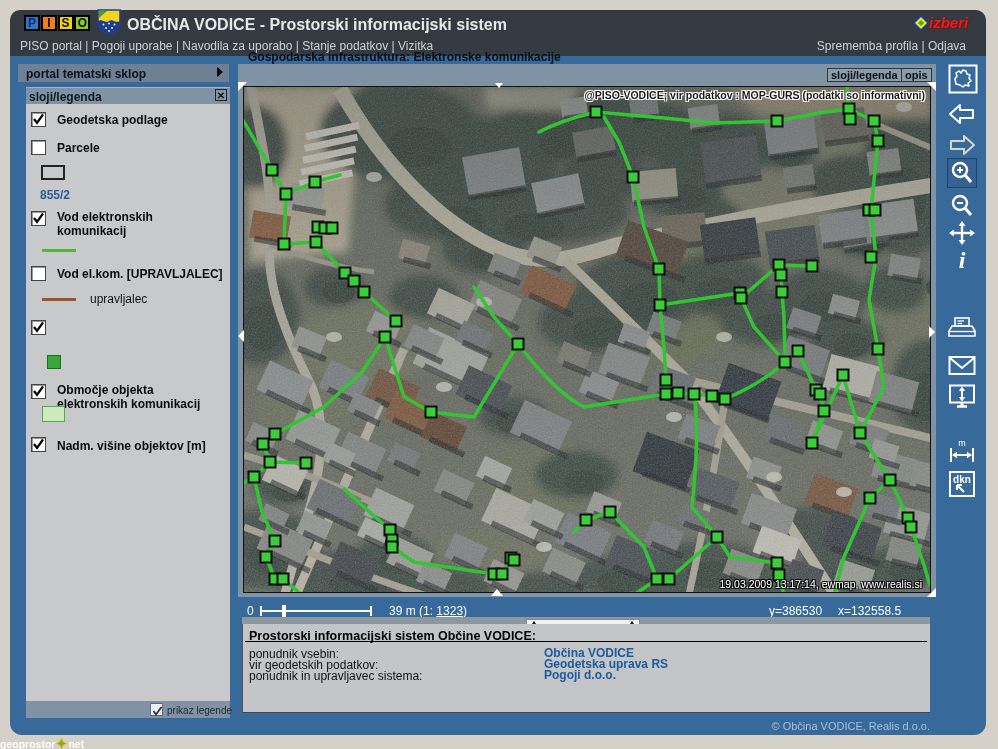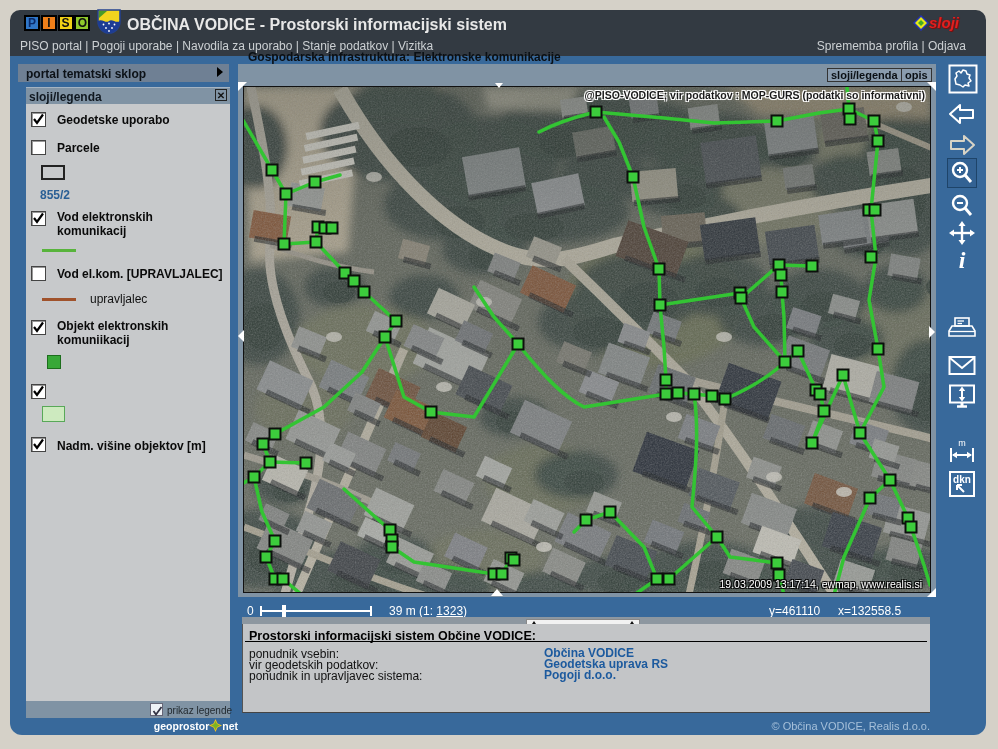--- a/index.html
+++ b/index.html
@@ -29,7 +29,7 @@
       <polygon points="8,0 16,8 8,16 0,8" fill="#2233bb"></polygon>
       <polygon points="8,2 14,8 8,14 2,8" fill="#e8e81a"></polygon>
       <polygon points="8,5 11,8 8,11 5,8" fill="#44aa22"></polygon>
-    </svg><span style="font:bold italic 15px 'Liberation Sans';color:#e02020;text-shadow:0 0 1px #7a1010,1px 1px 0 #7a1010">sloji</span></div>
+    </svg><span style="font:bold italic 15px 'Liberation Sans';color:#e02020;text-shadow:0 0 1px #7a1010,1px 1px 0 #7a1010">izberi</span></div>
 <div class="abs" style="left:20px;top:39px;font:12px 'Liberation Sans';color:#ccd0d3">PISO portal&nbsp;| Pogoji uporabe&nbsp;| Navodila za uporabo&nbsp;| Stanje podatkov&nbsp;| Vizitka</div>
 <div class="abs" style="left:700px;top:39px;width:276px;font:12px 'Liberation Sans';color:#ccd0d3;text-align:right;padding-right:10px">Sprememba profila&nbsp;| Odjava</div>
 

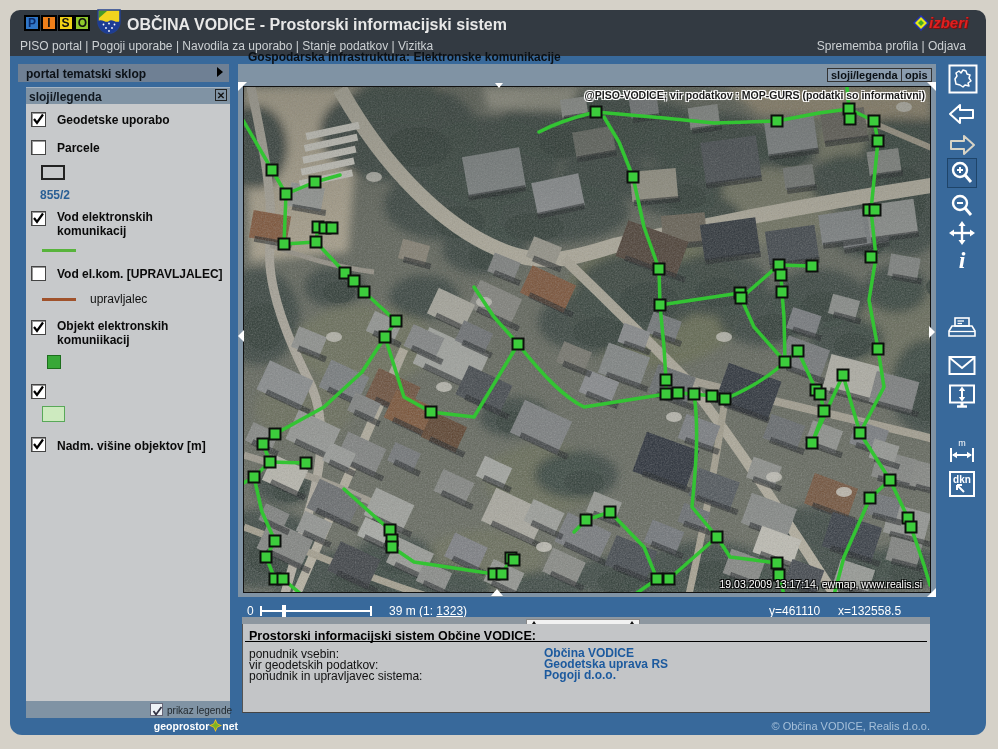--- a/index.html
+++ b/index.html
@@ -46,7 +46,7 @@
           <path d="M 3,7 L 6,11 L 12,2.5" stroke="#000" stroke-width="2.2" fill="none"></path>
         </svg>
       </div>
-      <div class="lbl" style="left:57px;top:113px">Geodetske uporabo</div>
+      <div class="lbl" style="left:57px;top:113px">Geodetska podlage</div>
       <div style="position:absolute;left:31px;top:140px;width:15px;height:15px;background:#fff;border:1px solid #444;box-shadow:inset 1px 1px 0 #999"></div>
       <div class="lbl" style="left:57px;top:141px">Parcele</div>
       <div style="position:absolute;left:41px;top:165px;width:24px;height:15px;border:2px solid #222"></div>

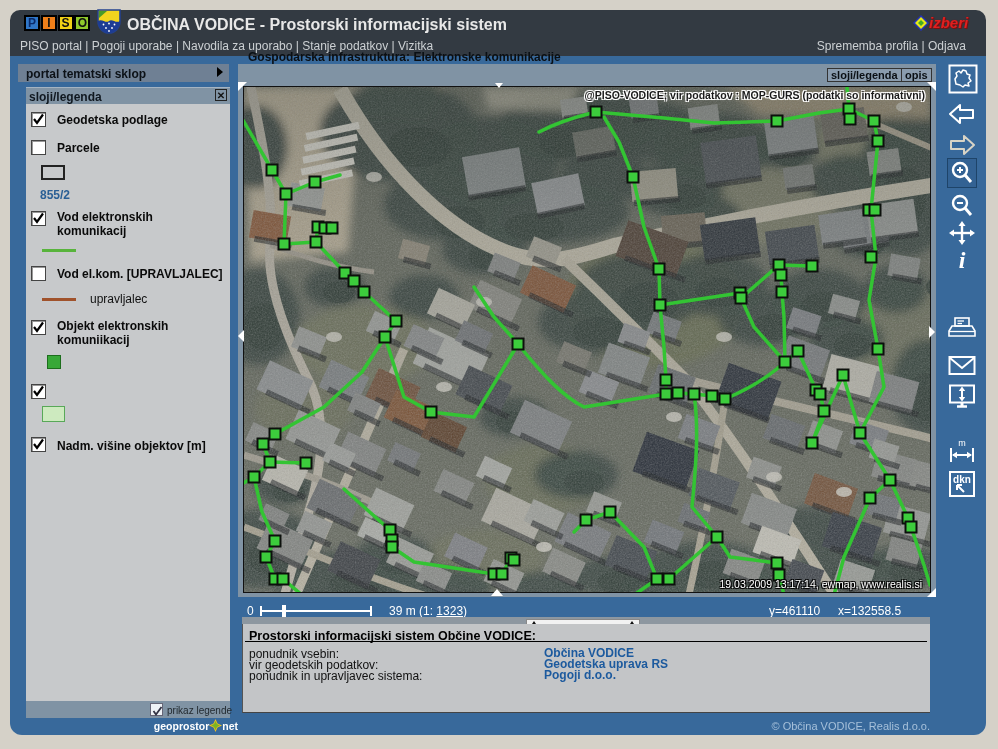--- a/index.html
+++ b/index.html
@@ -67,7 +67,6 @@
           <path d="M 3,7 L 6,11 L 12,2.5" stroke="#000" stroke-width="2.2" fill="none"></path>
         </svg>
       </div>
-      <div class="lbl" style="left:57px;top:319px">Objekt elektronskih<br>komuniikacij</div>
       <div style="position:absolute;left:47px;top:355px;width:14px;height:14px;background:#38a838;border:1px solid #1d6e1d"></div>
       <div style="position:absolute;left:31px;top:384px;width:15px;height:15px;background:#fff;border:1px solid #444;box-shadow:inset 1px 1px 0 #999">
         <svg width="15" height="15" viewBox="0 0 15 15" style="position:absolute;left:-1px;top:-1px">

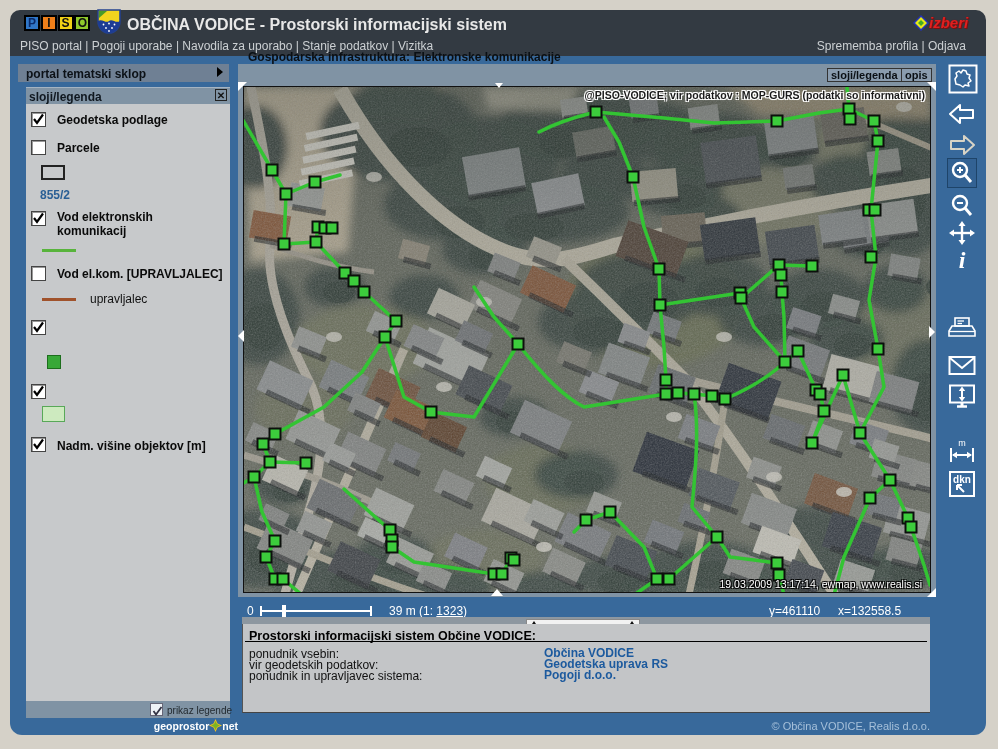--- a/index.html
+++ b/index.html
@@ -73,6 +73,7 @@
           <path d="M 3,7 L 6,11 L 12,2.5" stroke="#000" stroke-width="2.2" fill="none"></path>
         </svg>
       </div>
+      <div class="lbl" style="left:57px;top:383px">Območje objekta<br>elektronskih komunikacij</div>
       <div style="position:absolute;left:42px;top:406px;width:23px;height:16px;background:#cdeabf;border:1px solid #58a858"></div>
       <div style="position:absolute;left:31px;top:437px;width:15px;height:15px;background:#fff;border:1px solid #444;box-shadow:inset 1px 1px 0 #999">
         <svg width="15" height="15" viewBox="0 0 15 15" style="position:absolute;left:-1px;top:-1px">

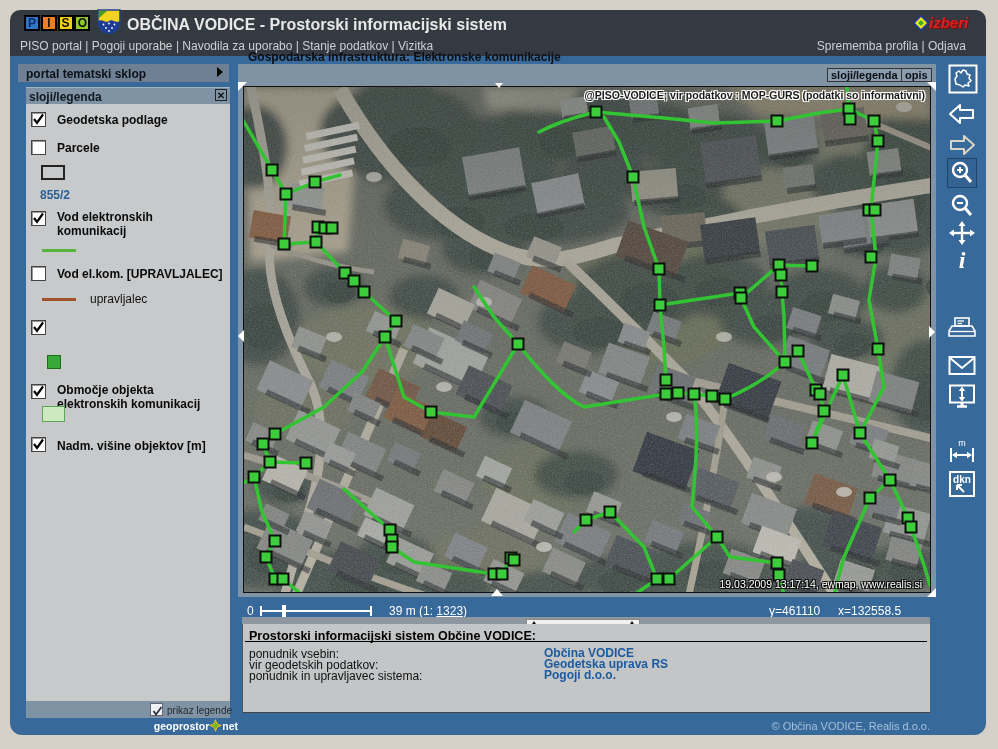--- a/index.html
+++ b/index.html
@@ -559,7 +559,7 @@
 <rect x="23" y="1" width="4" height="12" fill="#fff"></rect>
   </svg>
 <div class="abs" style="left:389px;top:604px;font:12px 'Liberation Sans';color:#fff">39 m (1: <span style="text-decoration:underline">1323</span>)</div>
-<div class="abs" style="left:769px;top:604px;font:12px 'Liberation Sans';color:#fff">y=461110</div>
+<div class="abs" style="left:769px;top:604px;font:12px 'Liberation Sans';color:#fff">y=386530</div>
 <div class="abs" style="left:838px;top:604px;font:12px 'Liberation Sans';color:#fff">x=132558.5</div>
 
 <div class="abs" style="left:242px;top:617px;width:688px;height:7px;background:#8d97a0"></div>

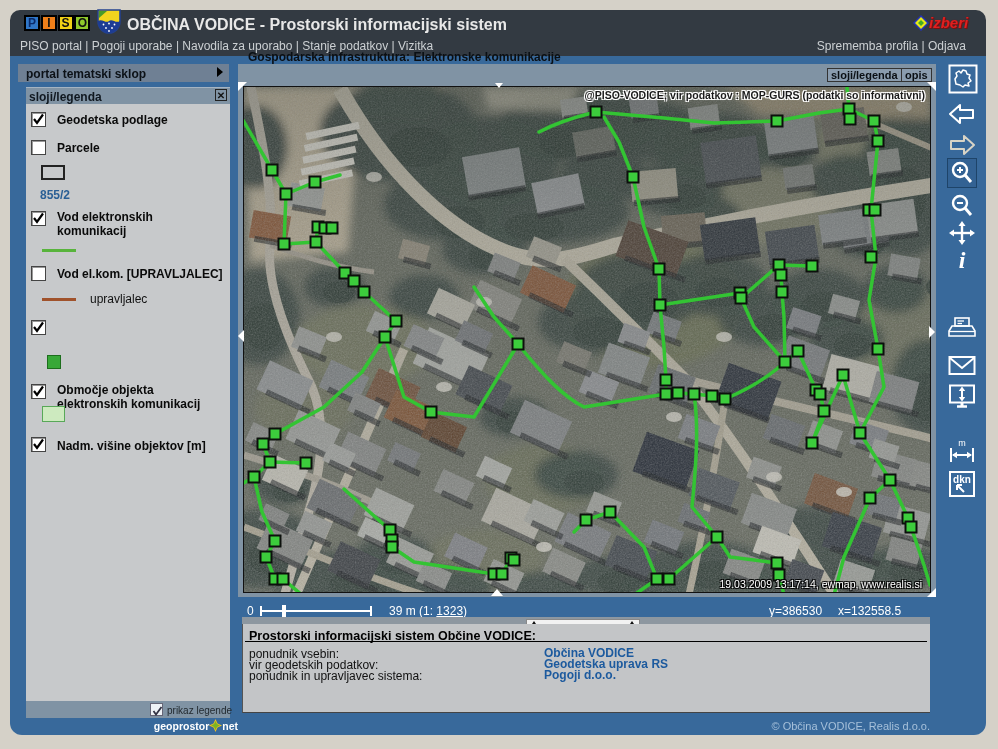--- a/index.html
+++ b/index.html
@@ -89,7 +89,7 @@
       <path d="M 2.5,6 L 5,9.5 L 10.5,2" stroke="#334" stroke-width="1.8" fill="none"></path>
     </svg></div>
 <div class="abs" style="left:167px;top:705px;font:10px 'Liberation Sans';color:#222a30">prikaz legende</div>
-<div style="position:absolute;left:0;top:719px;width:238px;text-align:right;font:bold 10.5px 'Liberation Sans';color:#fff">geoprostor<svg width="13" height="13" viewBox="0 0 13 13" style="vertical-align:-2px">
+<div style="position:absolute;left:0;top:737px;width:238px;text-align:left;font:bold 10.5px 'Liberation Sans';color:#fff">geoprostor<svg width="13" height="13" viewBox="0 0 13 13" style="vertical-align:-2px">
       <polygon points="6.5,0 8.5,4.5 13,6.5 8.5,8.5 6.5,13 4.5,8.5 0,6.5 4.5,4.5" fill="#f5c11e"></polygon>
       <polygon points="6.5,2 8,5 11,6.5 8,8 6.5,11 5,8 2,6.5 5,5" fill="#7ab424"></polygon>
     </svg><span style="color:#fff">net</span></div>

